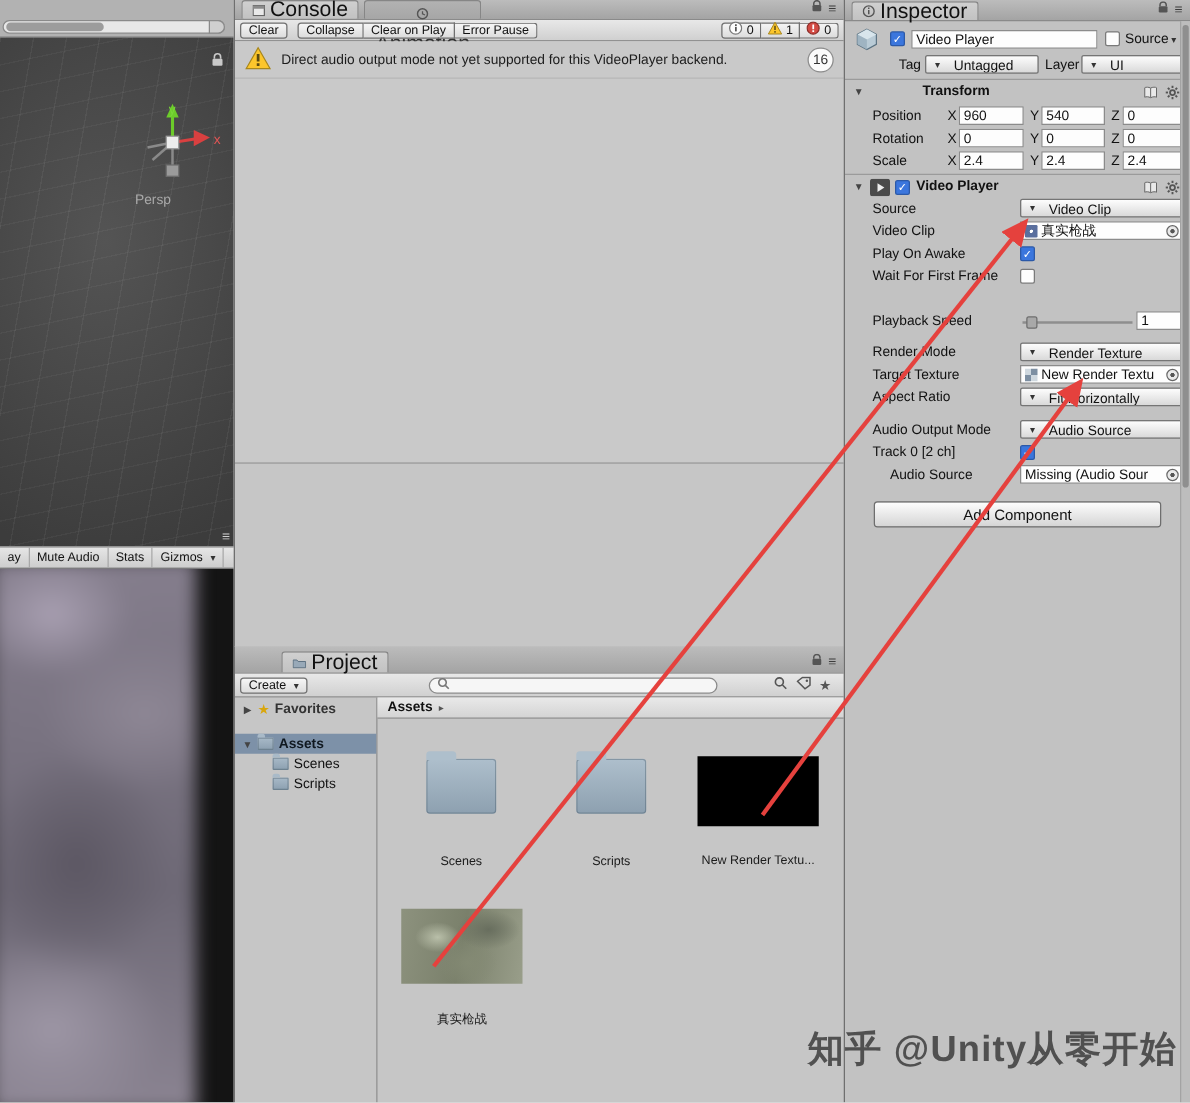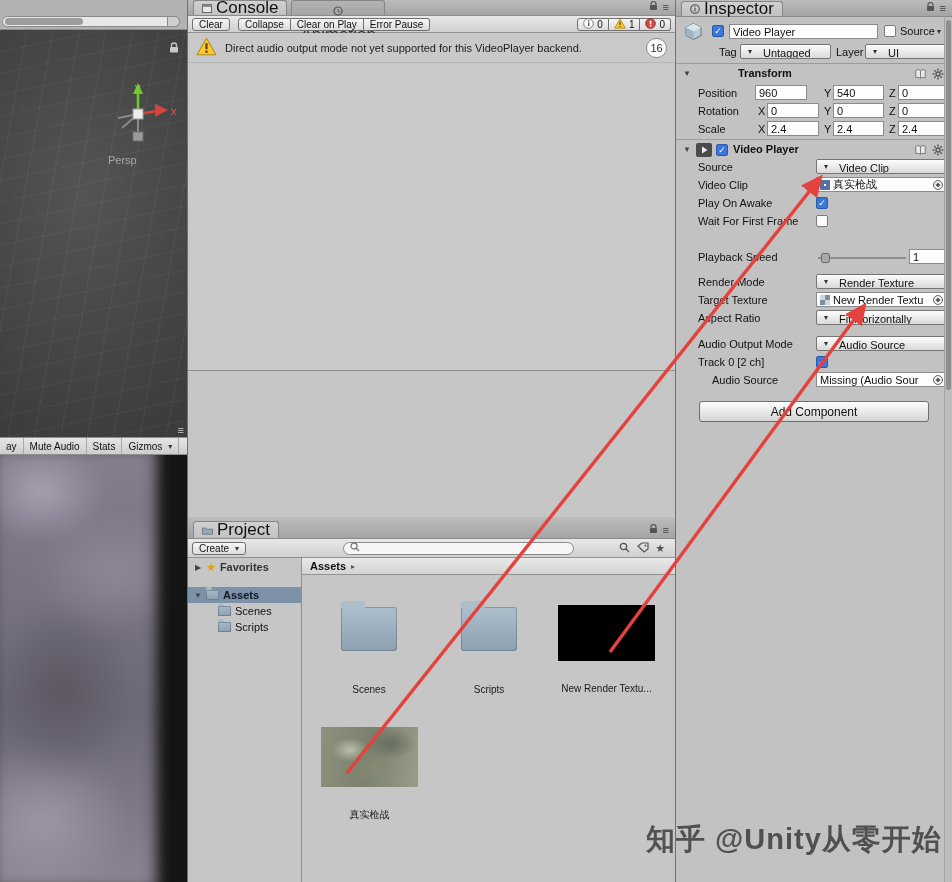--- a/index.html
+++ b/index.html
@@ -504,7 +504,7 @@
     <div class="irow" style="top:85px;">
       <span class="lbl">Position</span>
       <span class="axis-lbl" style="left:82px;">X</span>
-      <div class="txtfield numfield" style="left:79px; width:52px;">
+      <div class="txtfield numfield" style="left:91px; width:52px;">
           <span>960</span>
         </div>
       <span class="axis-lbl" style="left:148px;">Y</span>

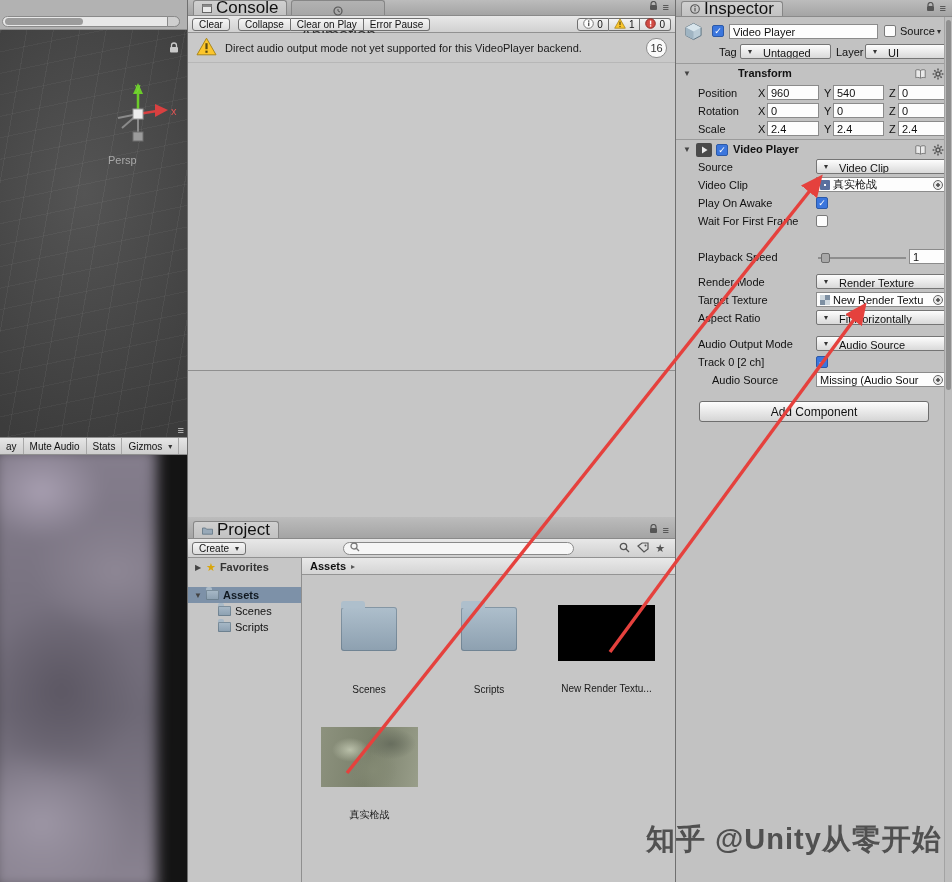--- a/index.html
+++ b/index.html
@@ -314,7 +314,7 @@
 
   <div id="project-panel" class="abs">
     <div class="tabstrip proj-tabstrip">
-      <div class="tab" style="height:17px;">
+      <div class="tab" style="height:17px;margin-left:32px;">
         <span>
           <svg width="11" height="9" viewBox="0 0 11 9">
               <path d="M0.5 2 h3 l1 1.2 h6 v5 h-10 Z" fill="#98a9b8" stroke="#5f7383" stroke-width="0.8"></path>

